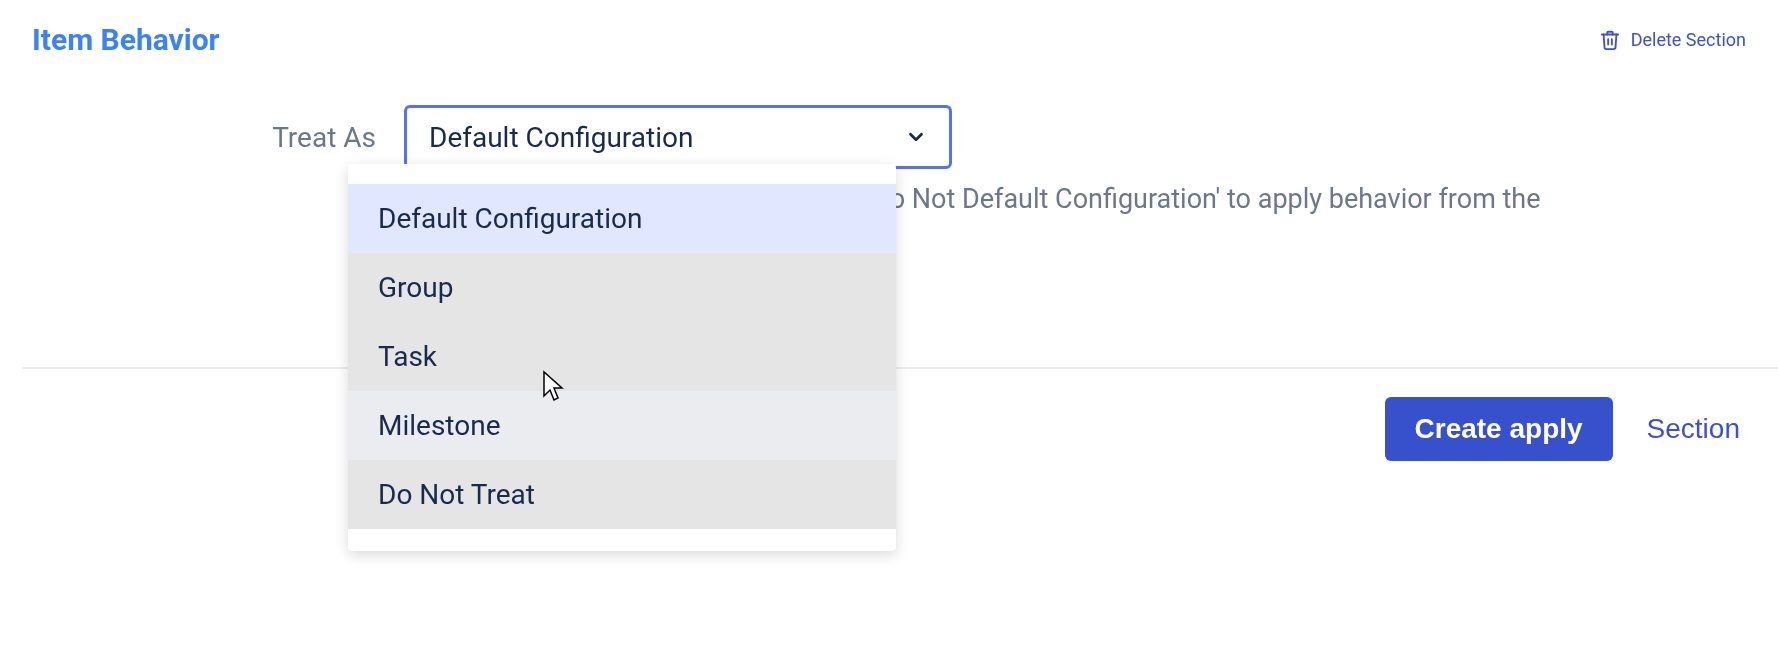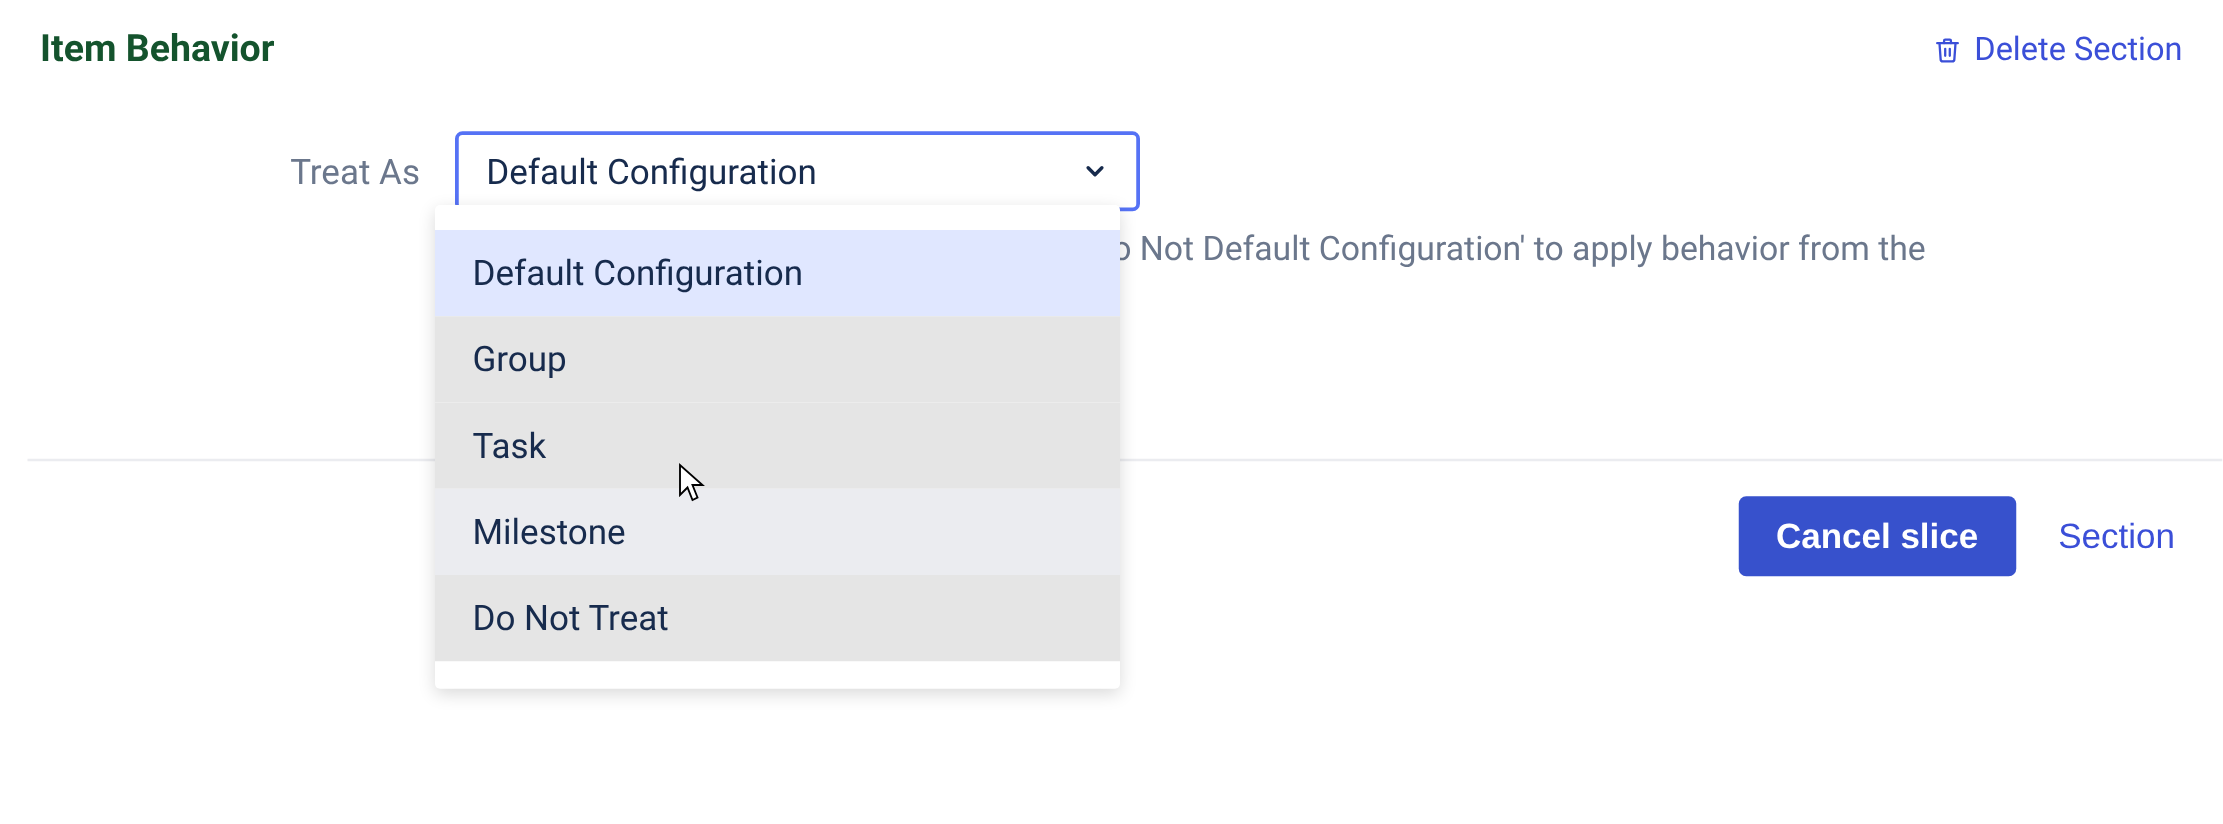--- a/index.html
+++ b/index.html
@@ -24,7 +24,7 @@
     .section-title {
       font-size: 30px;
       font-weight: 700;
-      color: #14532d;
+      color: #3b82f6;
     }
     .delete-link {
       display: flex;

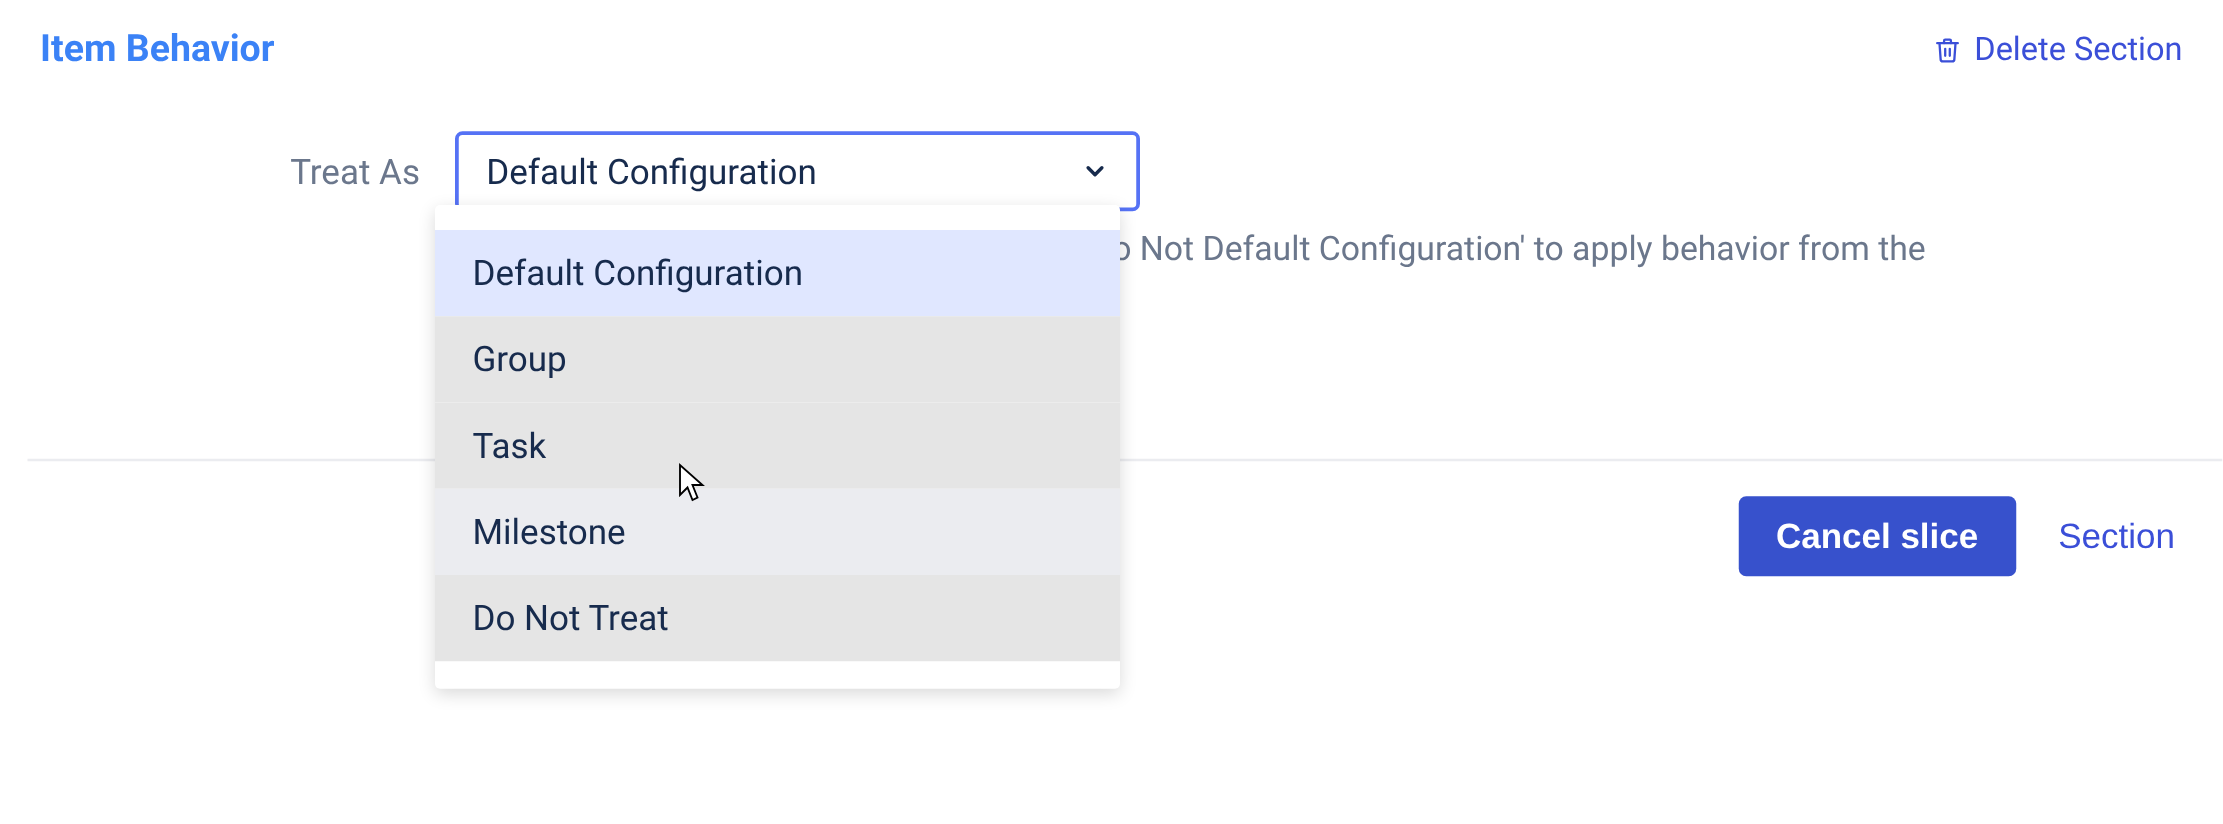--- a/index.html
+++ b/index.html
@@ -38,7 +38,7 @@
       height: 22px;
     }
     .delete-text {
-      font-size: 26px;
+      font-size: 18px;
       color: #3b4fd8;
       font-weight: 400;
     }

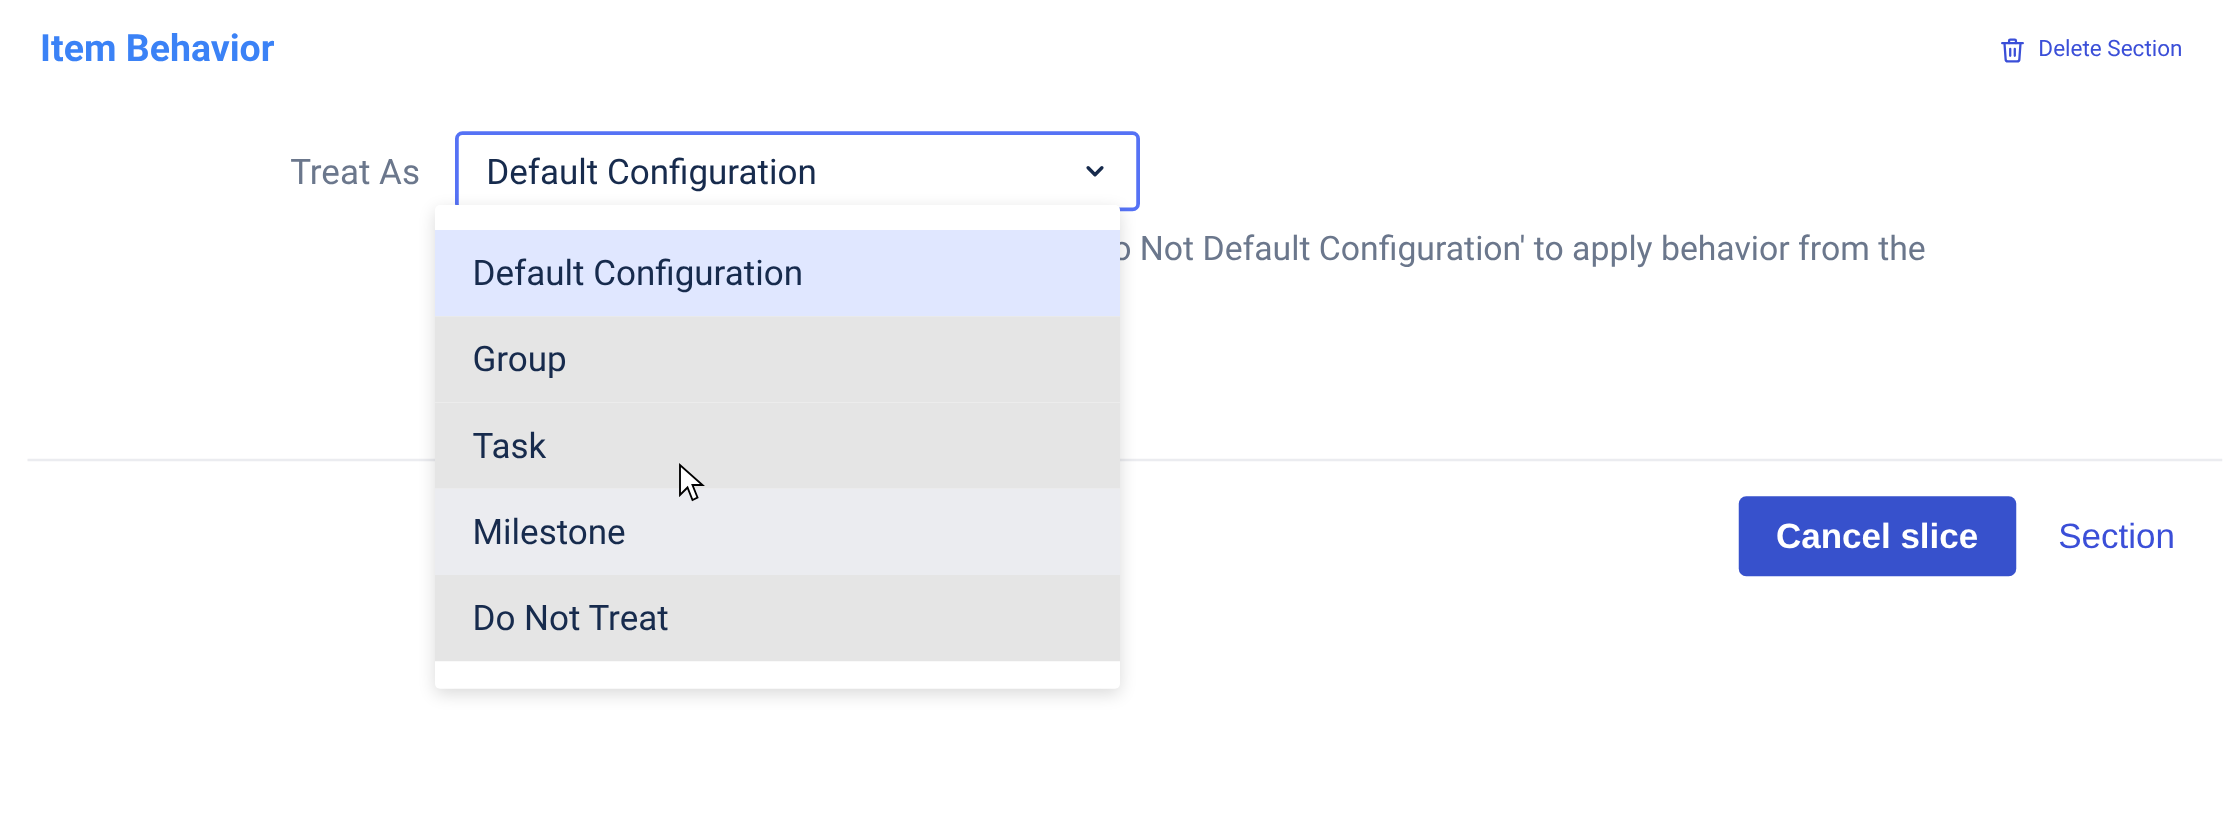--- a/index.html
+++ b/index.html
@@ -48,7 +48,7 @@
       padding-top: 48px;
     }
     .label-col {
-      width: 364px;
+      width: 404px;
       text-align: right;
       padding-right: 28px;
     }

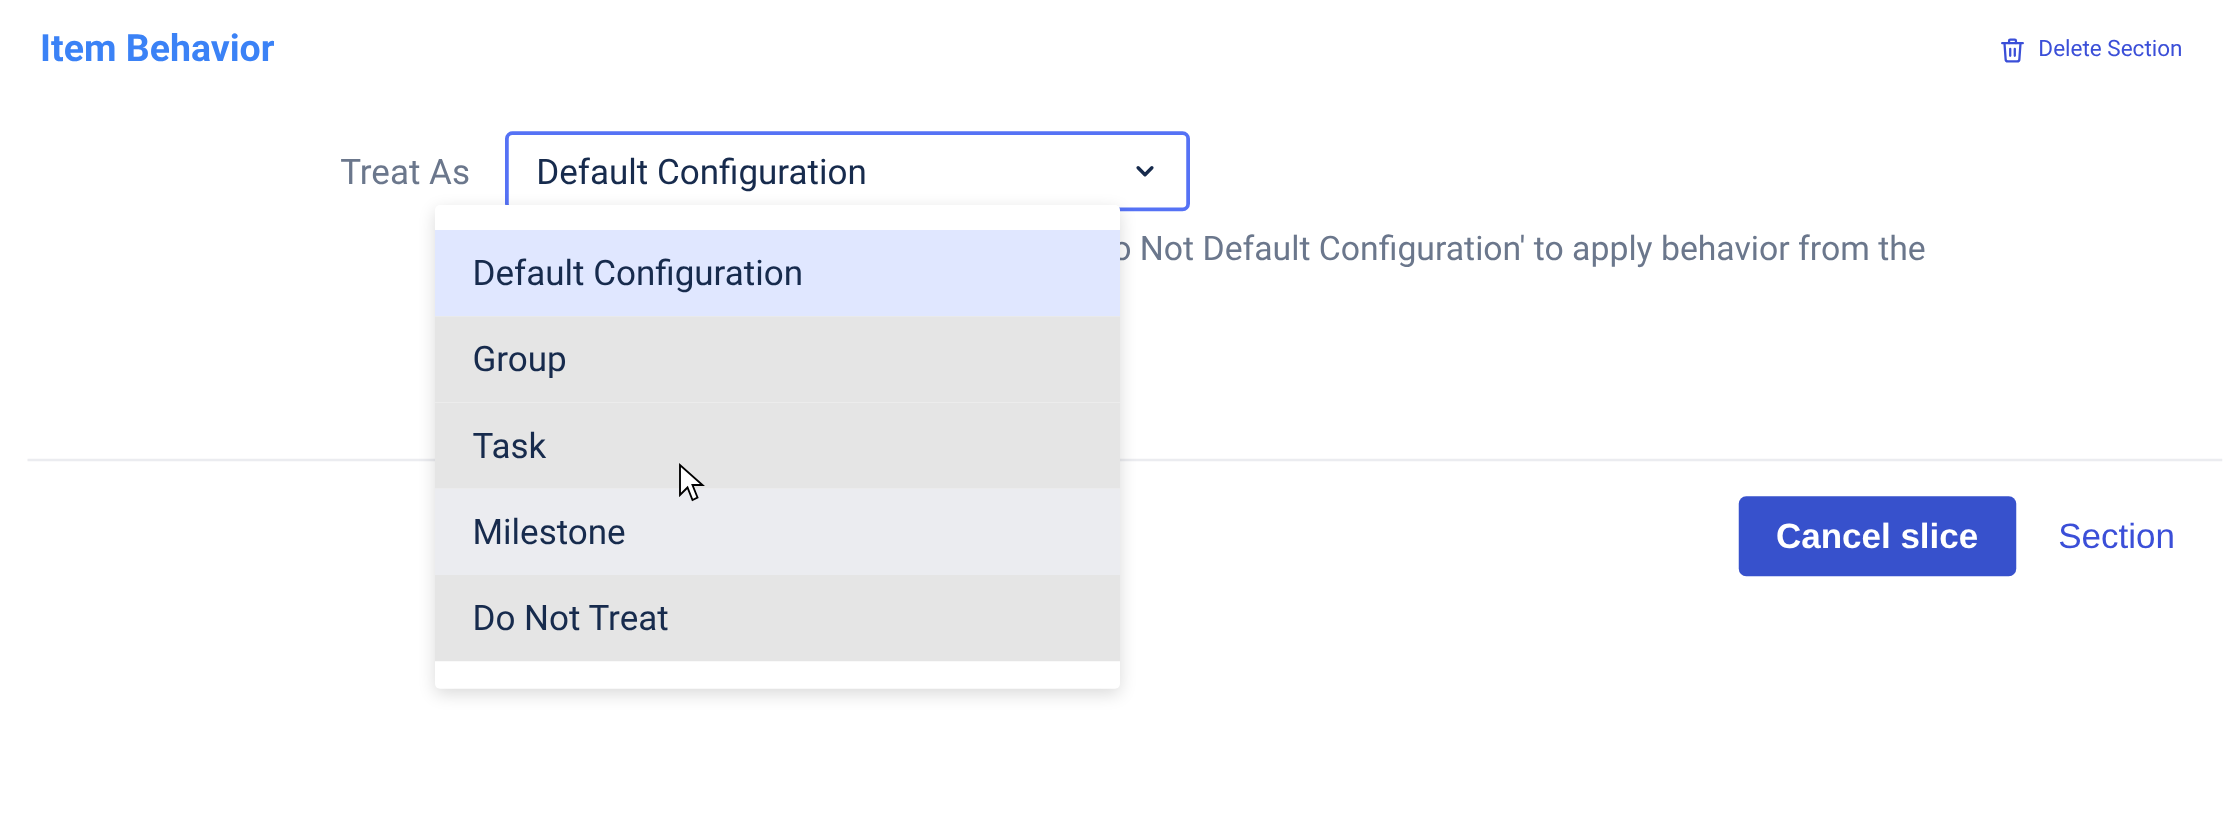--- a/index.html
+++ b/index.html
@@ -210,7 +210,7 @@
 </svg>
 
 <div class="actions">
-  <button class="btn-primary">Cancel slice</button>
+  <button class="btn-primary">Create apply</button>
   <button class="btn-cancel">Section</button>
 </div>
 

